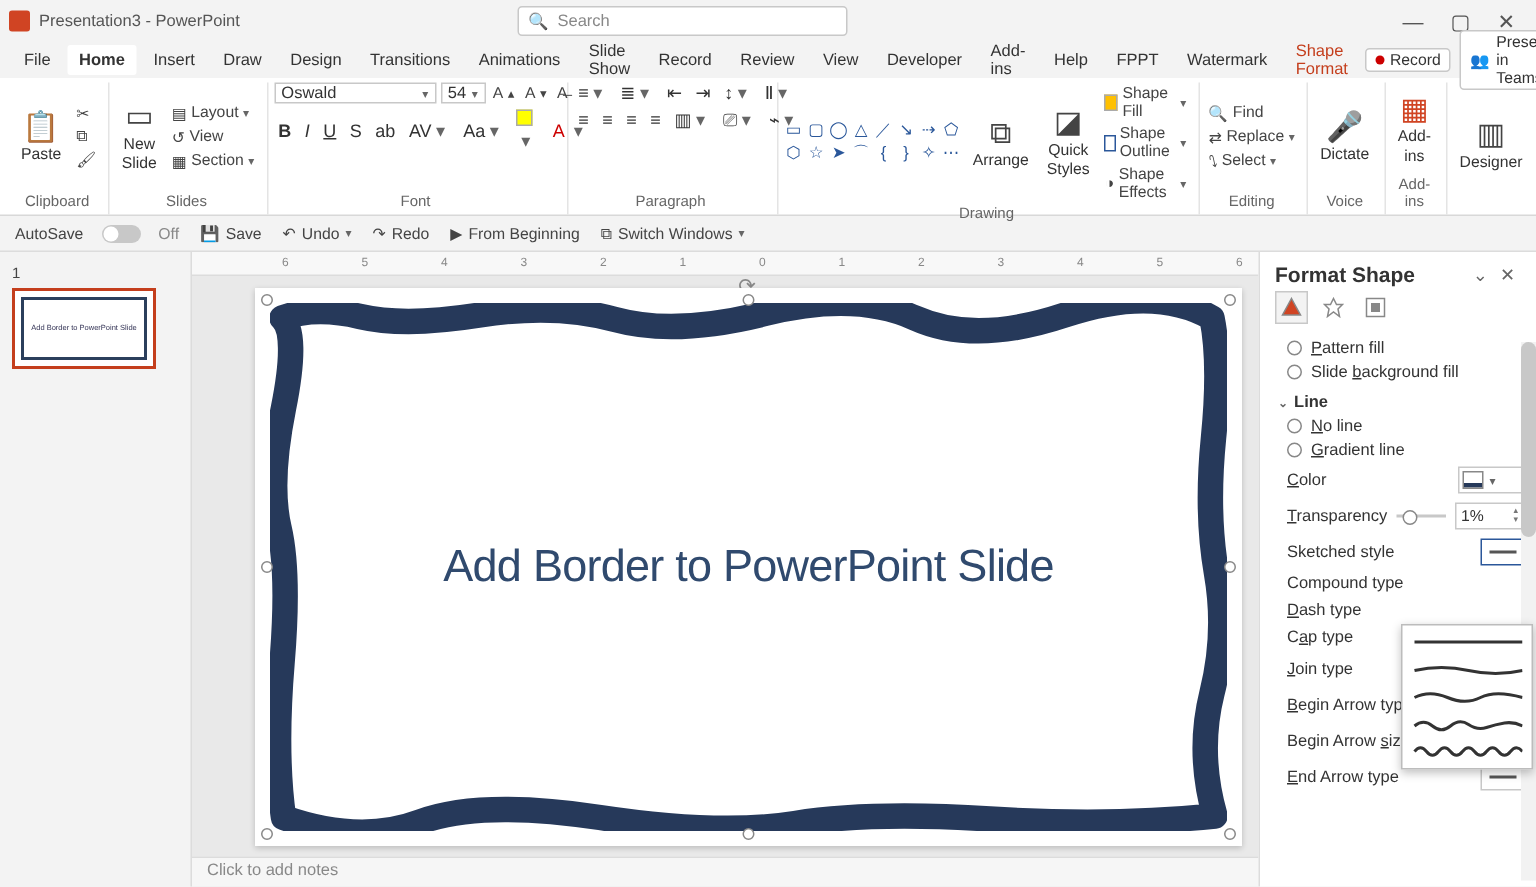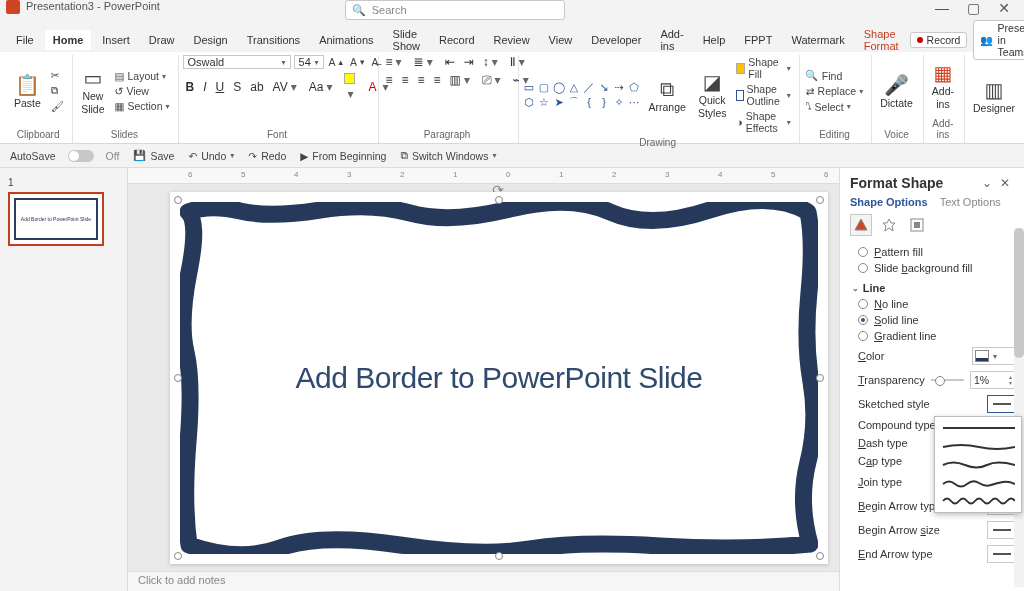--- a/index.html
+++ b/index.html
@@ -6,7 +6,7 @@
   body { width: 1024px; height: 591px; background: #f3f3f3; overflow: hidden; font-size: 11px; color: #333; }
 
   
-  .titlebar { height: 28px; background: #f3f3f3; display: flex; align-items: flex-start; padding: 0 6px; }
+  .titlebar { height: 28px; background: #f3f3f3; display: flex; align-items: center; padding: 0 6px; }
   .titlebar .app-icon { width: 14px; height: 14px; background: #d04423; border-radius: 2px; margin-right: 6px; }
   .titlebar .wintitle { flex: 0 0 auto; color: #555; }
   .titlebar .search { margin-left: auto; margin-right: auto; width: 220px; }

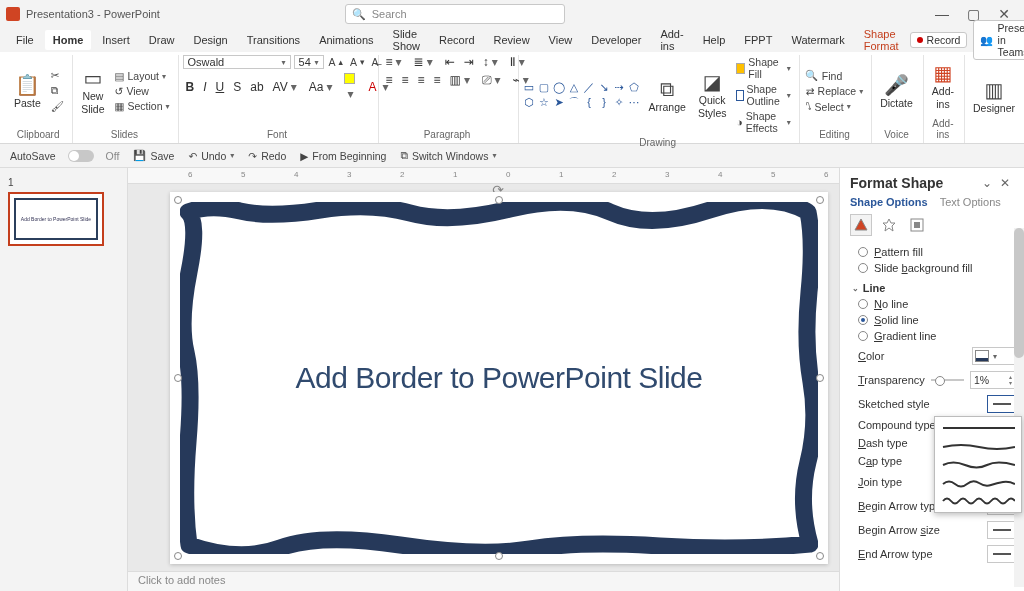--- a/index.html
+++ b/index.html
@@ -445,10 +445,6 @@
       <span class="pbtn">⌄</span>
       <span class="pbtn">✕</span>
     </div>
-    <div class="pane-tabs">
-      <span class="pt active">Shape Options</span>
-      <span class="pt">Text Options</span>
-    </div>
     <div class="pane-icons">
       <span class="pico active">
           <svg width="14" height="14">

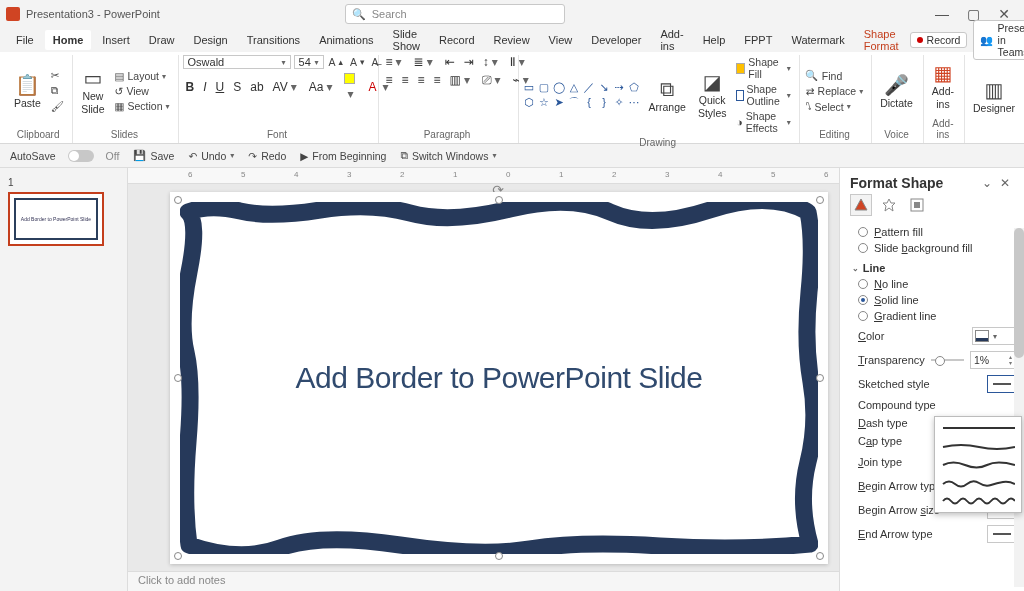--- a/index.html
+++ b/index.html
@@ -483,10 +483,6 @@
           <span><span class="u">N</span>o line</span>
         </div>
       <div class="radio-row">
-          <span class="radio checked"></span>
-          <span><span class="u">S</span>olid line</span>
-        </div>
-      <div class="radio-row">
           <span class="radio"></span>
           <span><span class="u">G</span>radient line</span>
         </div>

